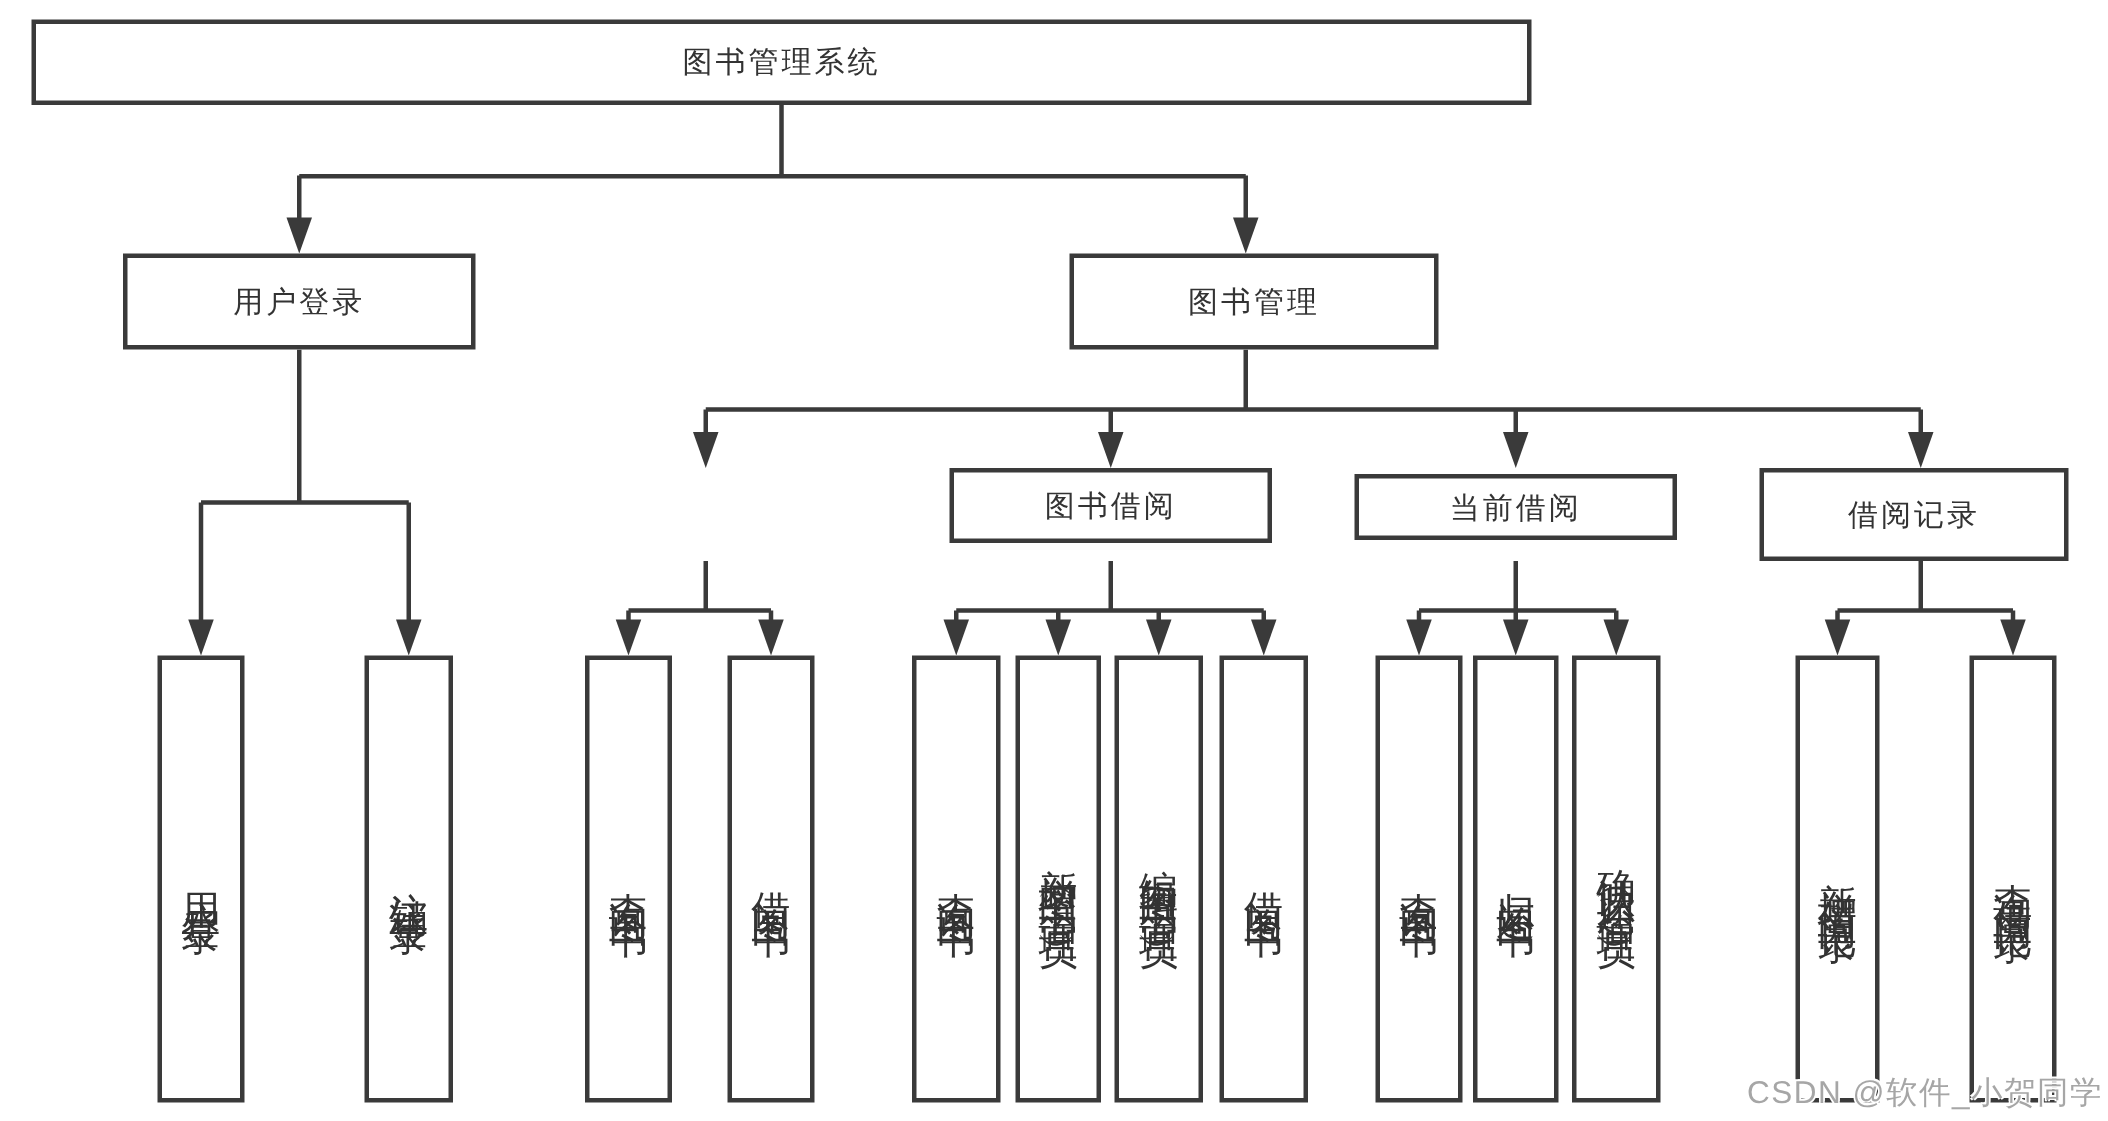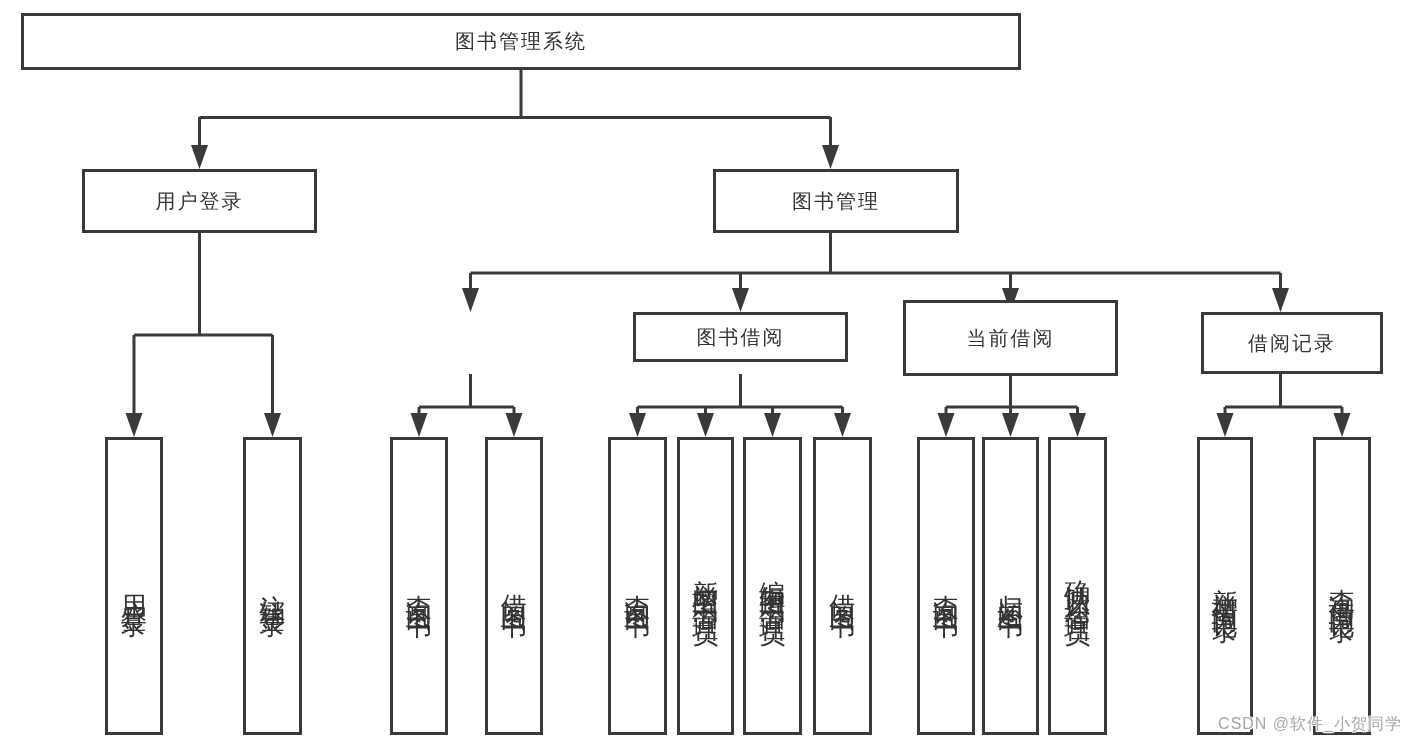--- a/index.html
+++ b/index.html
@@ -121,7 +121,7 @@
   <div class="box hbox" style="left:713px;top:169px;width:246px;height:64px;">图书管理</div>
 
   <div class="box hbox" style="left:633px;top:312px;width:215px;height:50px;">图书借阅</div>
-  <div class="box hbox" style="left:903px;top:300px;width:215px;height:76px;">当前借阅</div>
+  <div class="box hbox" style="left:903px;top:316px;width:215px;height:44px;">当前借阅</div>
   <div class="box hbox" style="left:1173px;top:312px;width:182px;height:62px;margin-left:28px;">借阅记录</div>
 
   <div class="box leaf" style="left:105px;top:437px;width:58px;height:298px;">

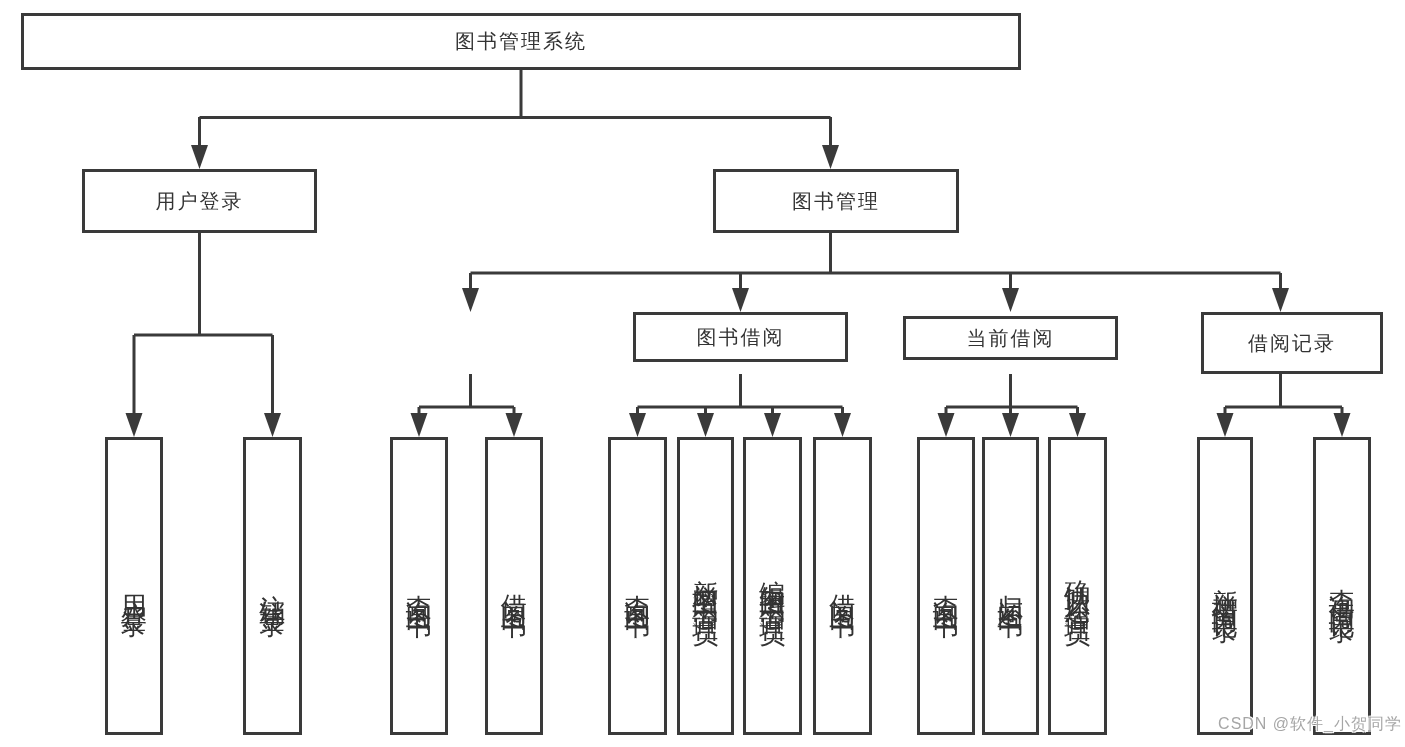--- a/index.html
+++ b/index.html
@@ -122,7 +122,7 @@
 
   <div class="box hbox" style="left:633px;top:312px;width:215px;height:50px;">图书借阅</div>
   <div class="box hbox" style="left:903px;top:316px;width:215px;height:44px;">当前借阅</div>
-  <div class="box hbox" style="left:1173px;top:312px;width:182px;height:62px;margin-left:28px;">借阅记录</div>
+  <div class="box hbox" style="left:1173px;top:312px;width:206px;height:62px;">借阅记录</div>
 
   <div class="box leaf" style="left:105px;top:437px;width:58px;height:298px;">
     <span class="vtext">用户登录</span>

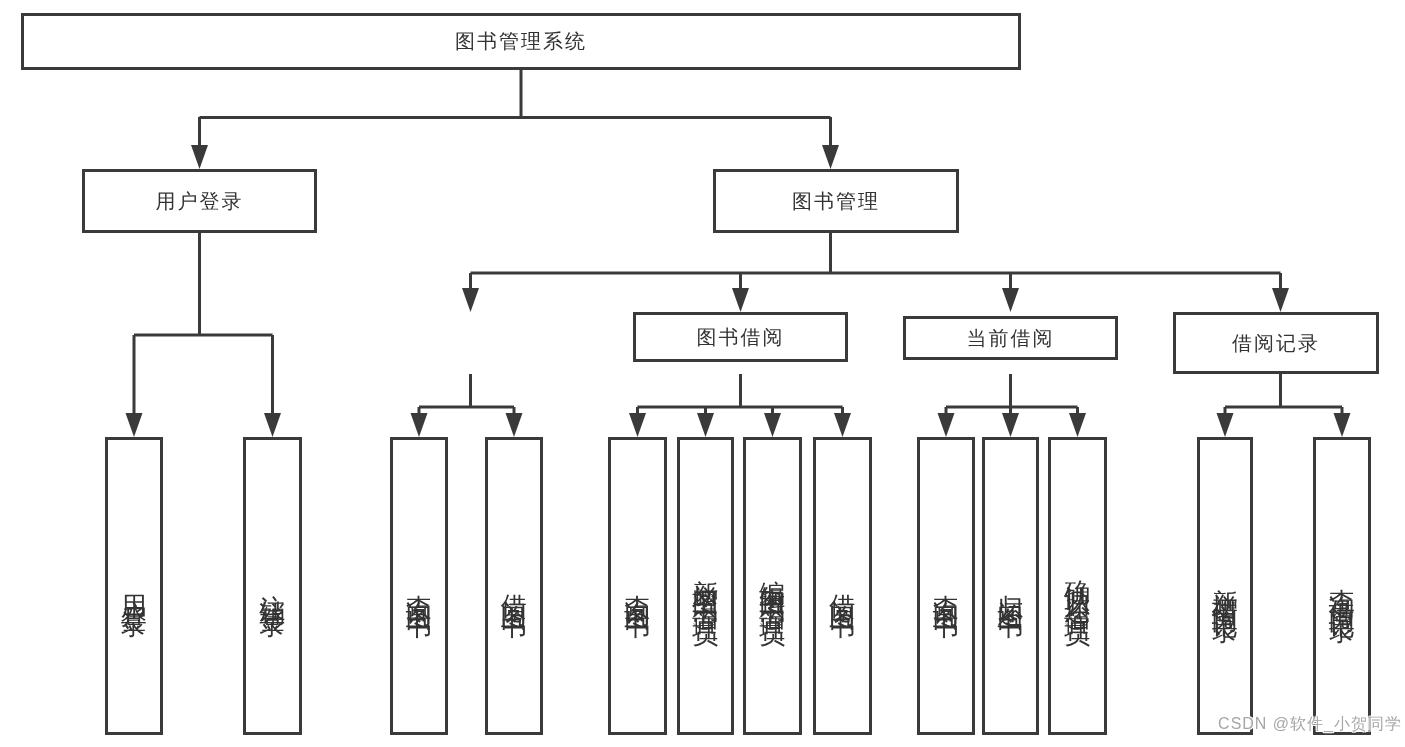--- a/index.html
+++ b/index.html
@@ -43,7 +43,7 @@
     position:absolute;
     right:3px;
     top:714px;
-    font-size:16px;
+    font-size:21px;
     letter-spacing:1px;
     color:var(--watermark);
     text-shadow:-1px -1px 0 #fff,1px -1px 0 #fff,-1px 1px 0 #fff,1px 1px 0 #fff;

